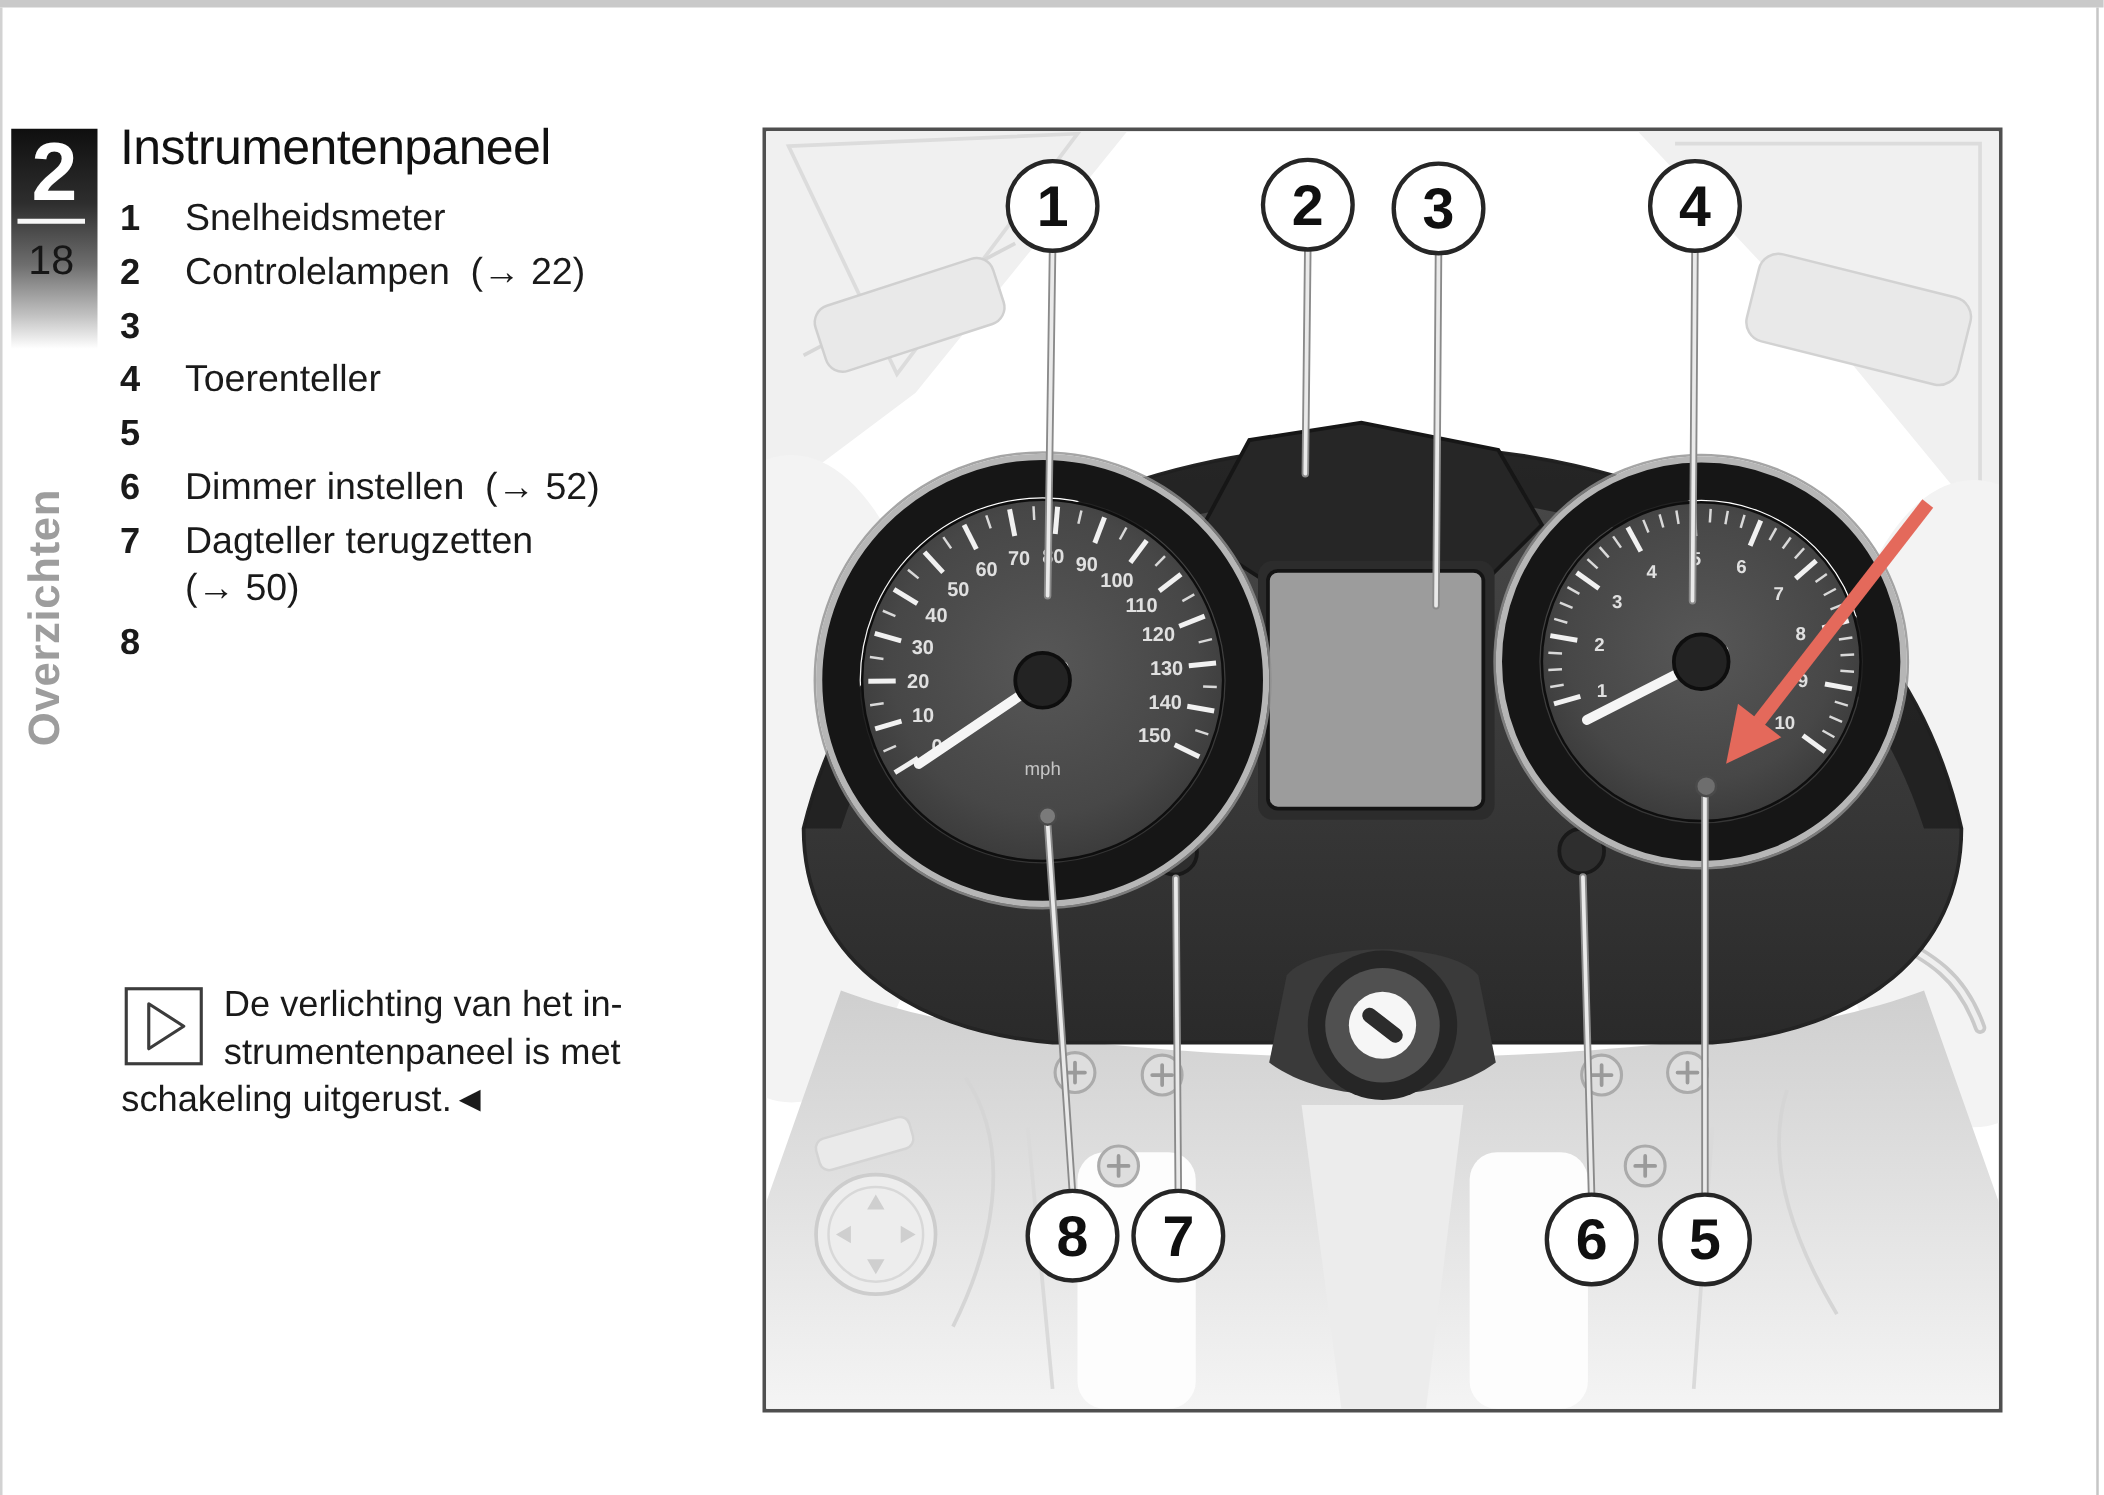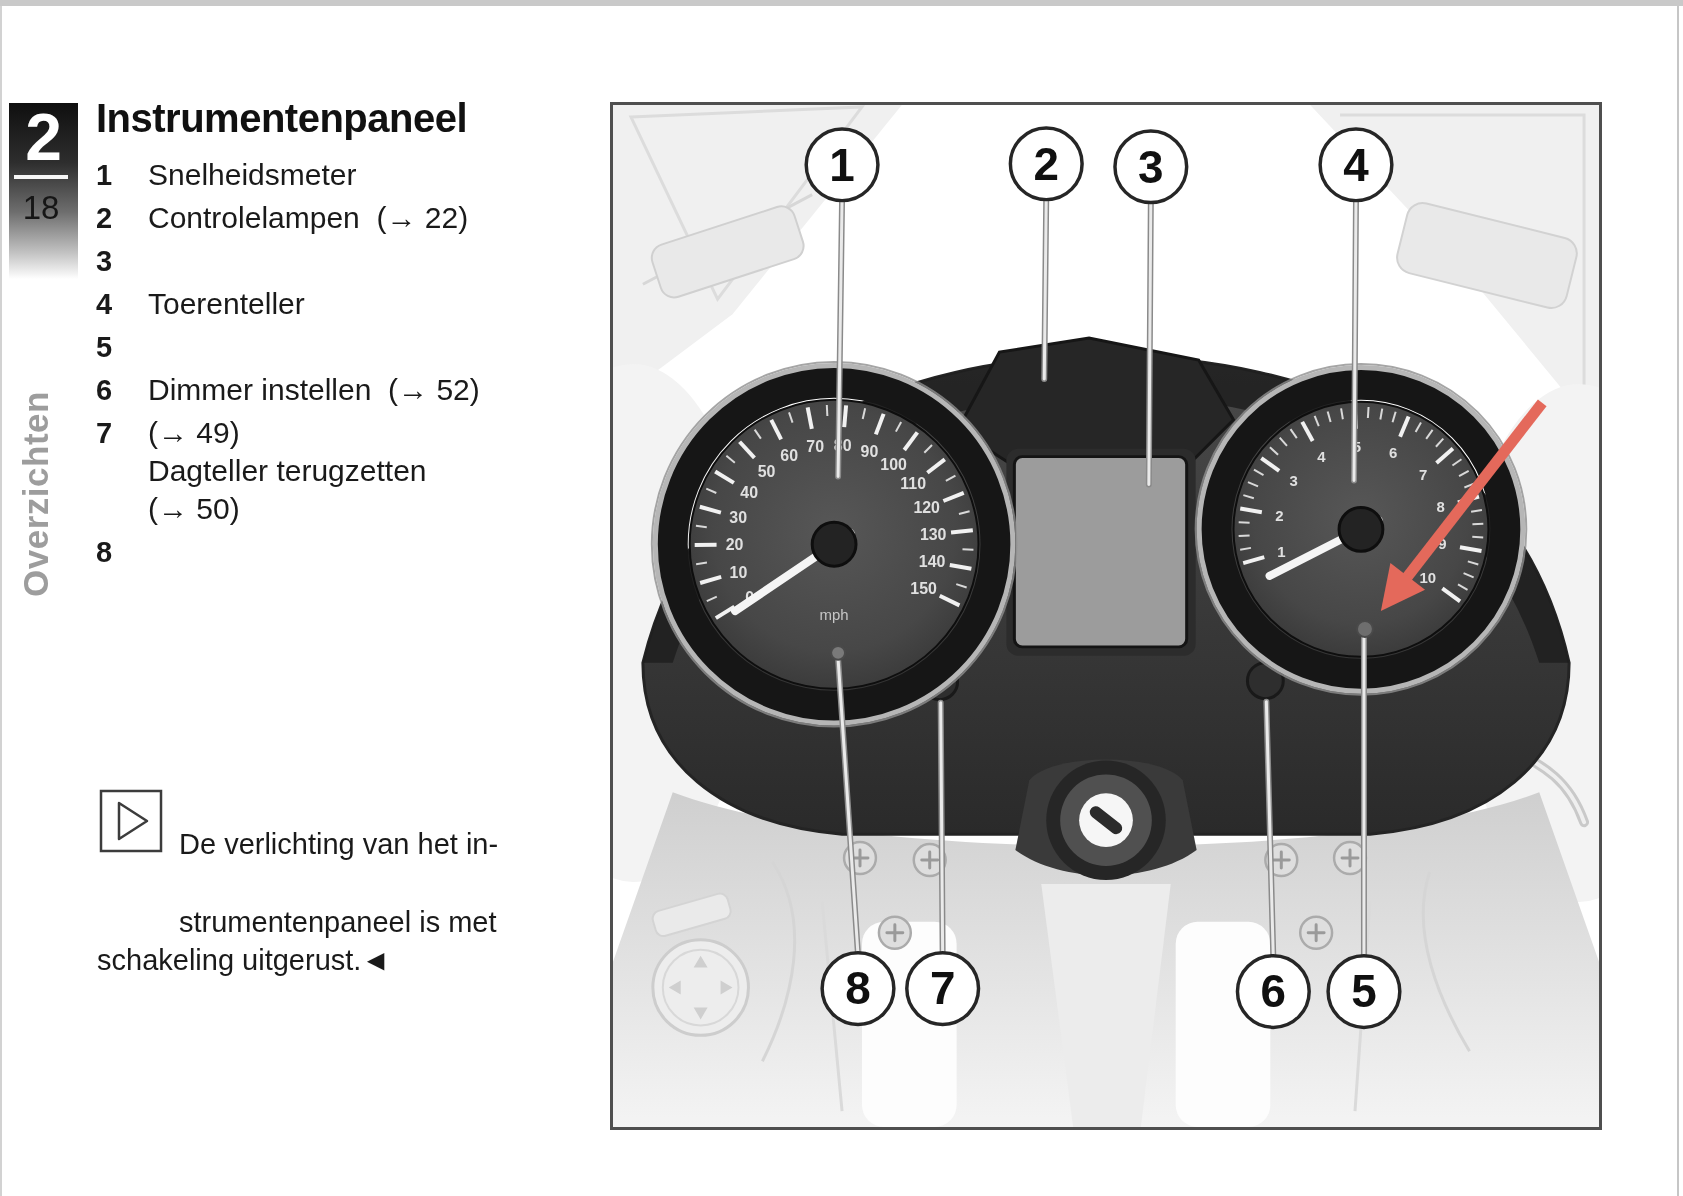--- a/index.html
+++ b/index.html
@@ -25,7 +25,7 @@
     font-size:35px;font-weight:bold;color:#9d9d9d;white-space:nowrap;letter-spacing:.5px;
   }
 
-  .page-title{position:absolute;left:96px;top:96px;font-size:40px;font-weight:bold;letter-spacing:-.5px;color:#111;}
+  .page-title{position:absolute;left:96px;top:96px;font-size:40px;font-weight:normal;letter-spacing:-.5px;color:#111;}
 
   .item-list{position:absolute;left:96px;top:156px;width:470px;}
   .item{display:flex;margin-bottom:5px;}

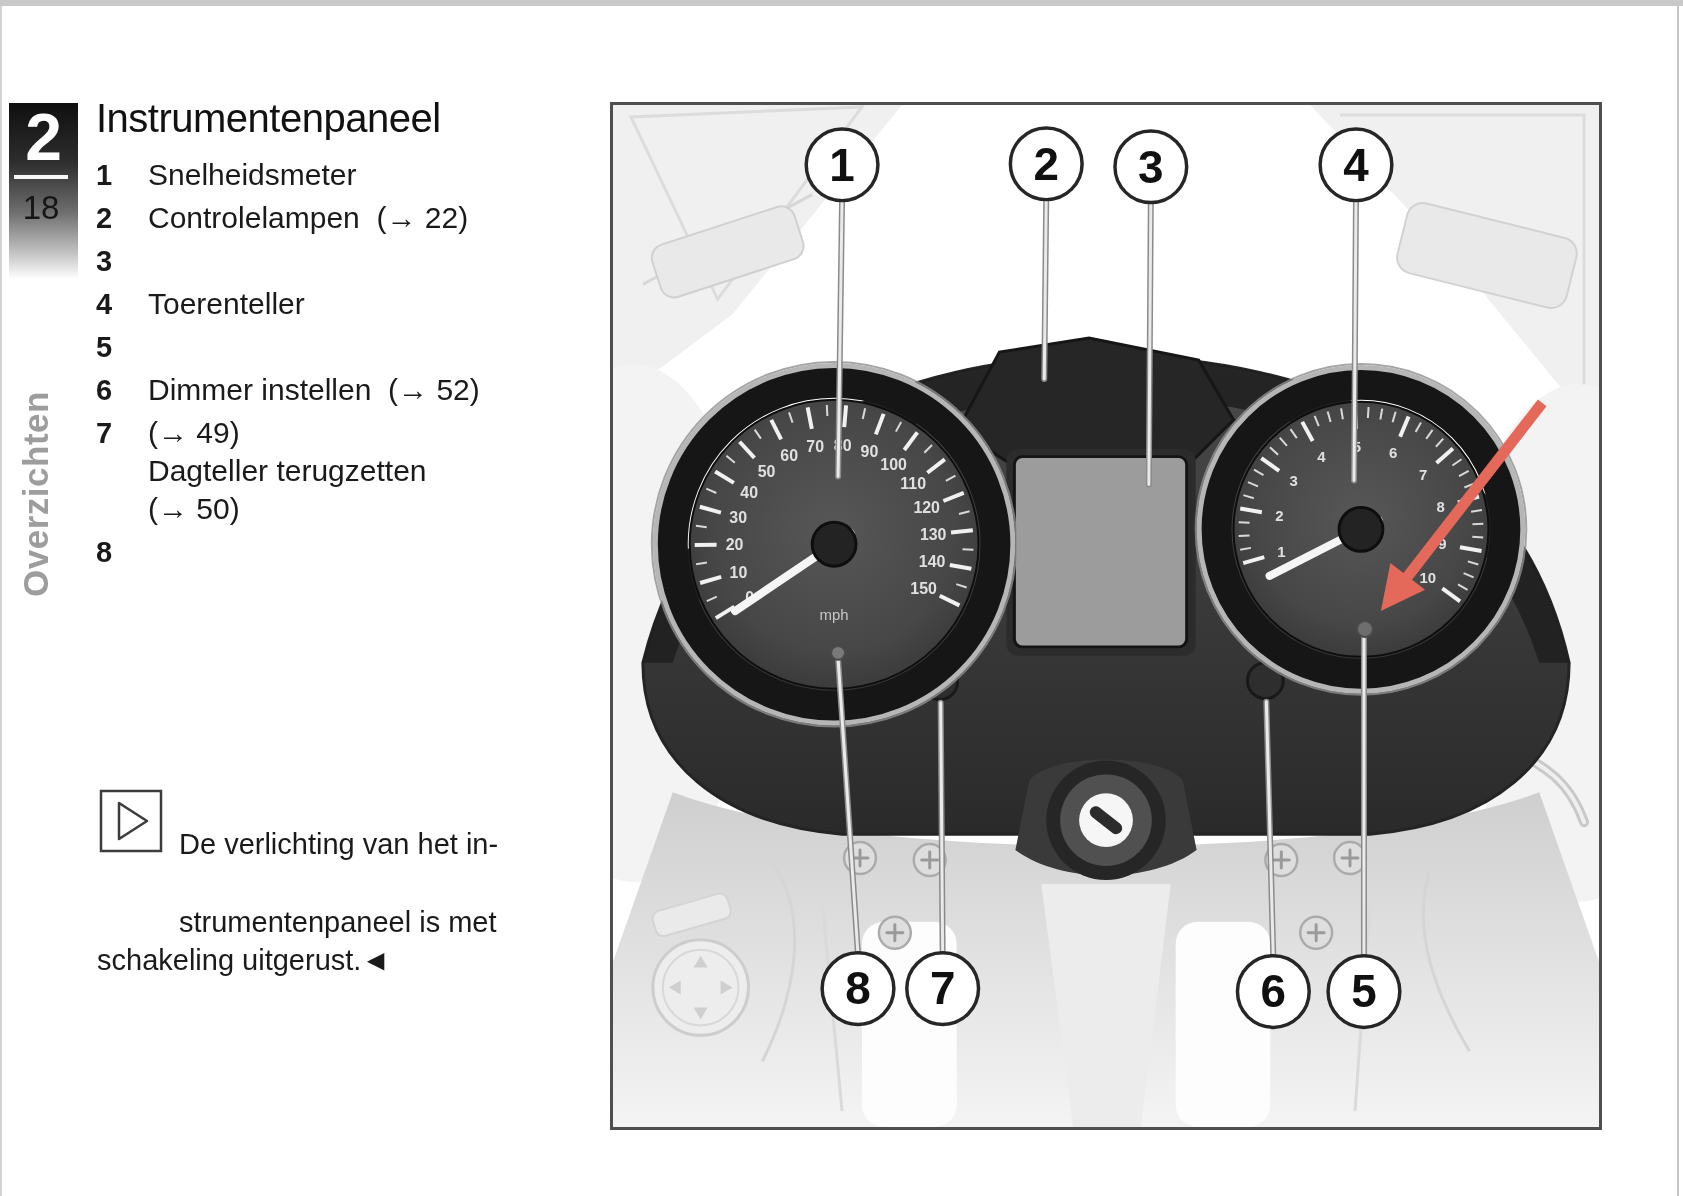--- a/index.html
+++ b/index.html
@@ -96,7 +96,6 @@
     <div class="item">
       <div class="item-num">7</div>
       <div class="item-lines">
-        <div class="line">(→ 49)</div>
         <div class="line">Dagteller terugzetten</div>
         <div class="line">(→ 50)</div>
       </div>

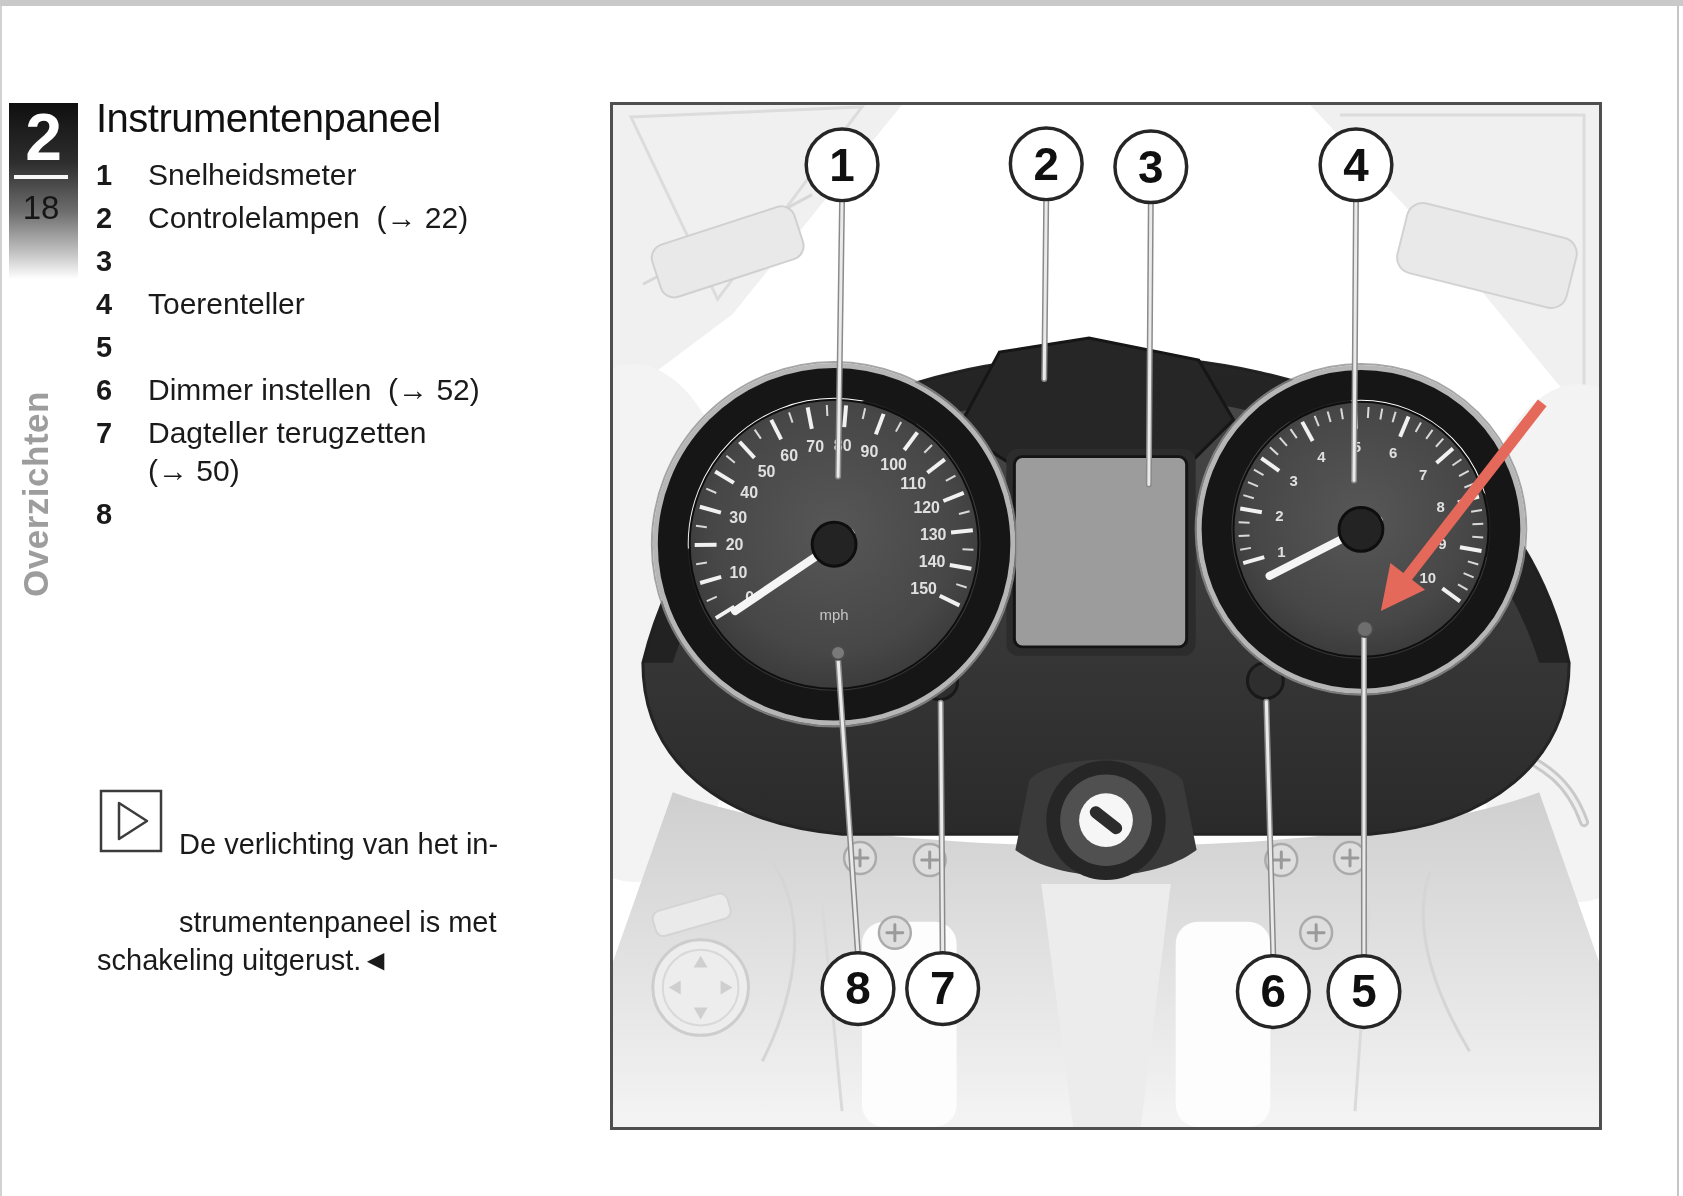--- a/index.html
+++ b/index.html
@@ -36,7 +36,7 @@
   .note{position:absolute;left:97px;top:785px;width:470px;}
   .note-icon{position:absolute;left:2px;top:4px;width:64px;height:64px;}
   .note-line{font-size:29px;line-height:38px;white-space:pre;}
-  .note-line.pad{padding-left:82px;margin-top:40px;}
+  .note-line.pad{padding-left:82px;}
 
   .figure-frame{
     position:absolute;left:610px;top:102px;width:992px;height:1028px;

